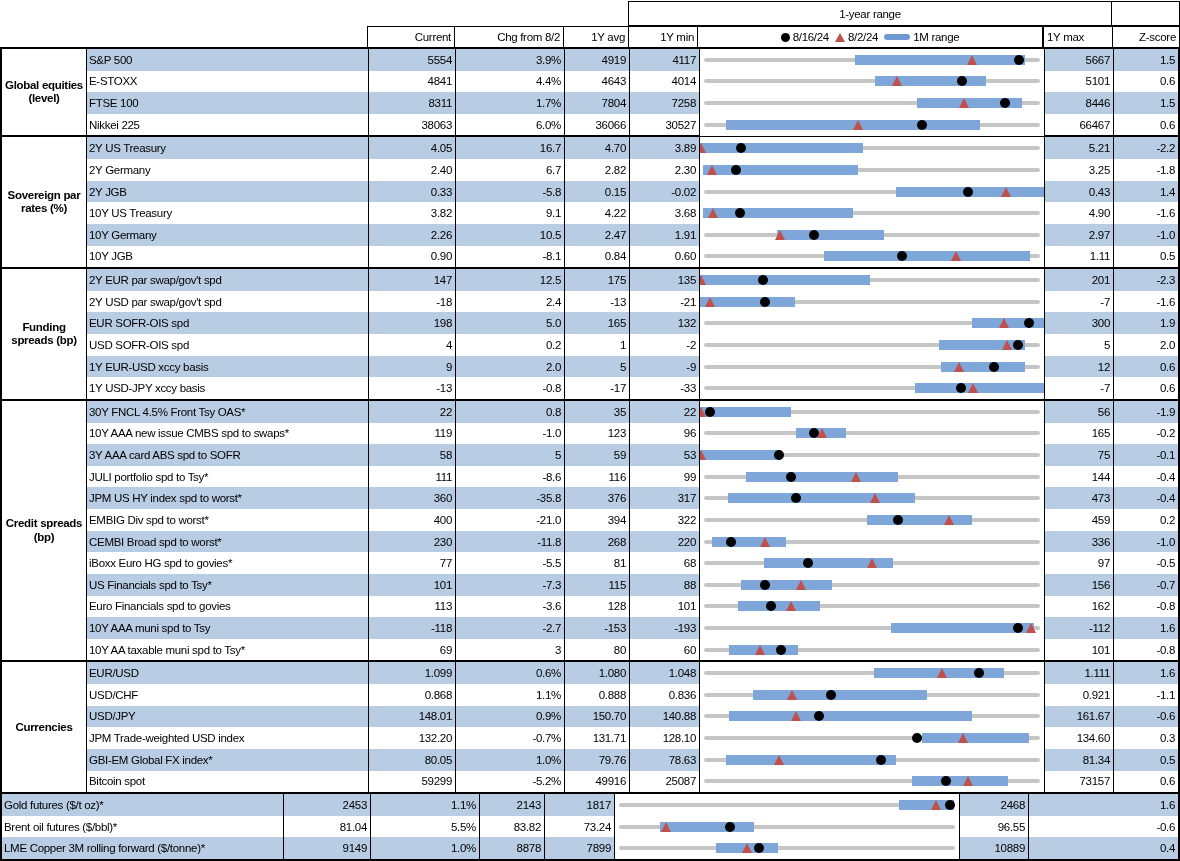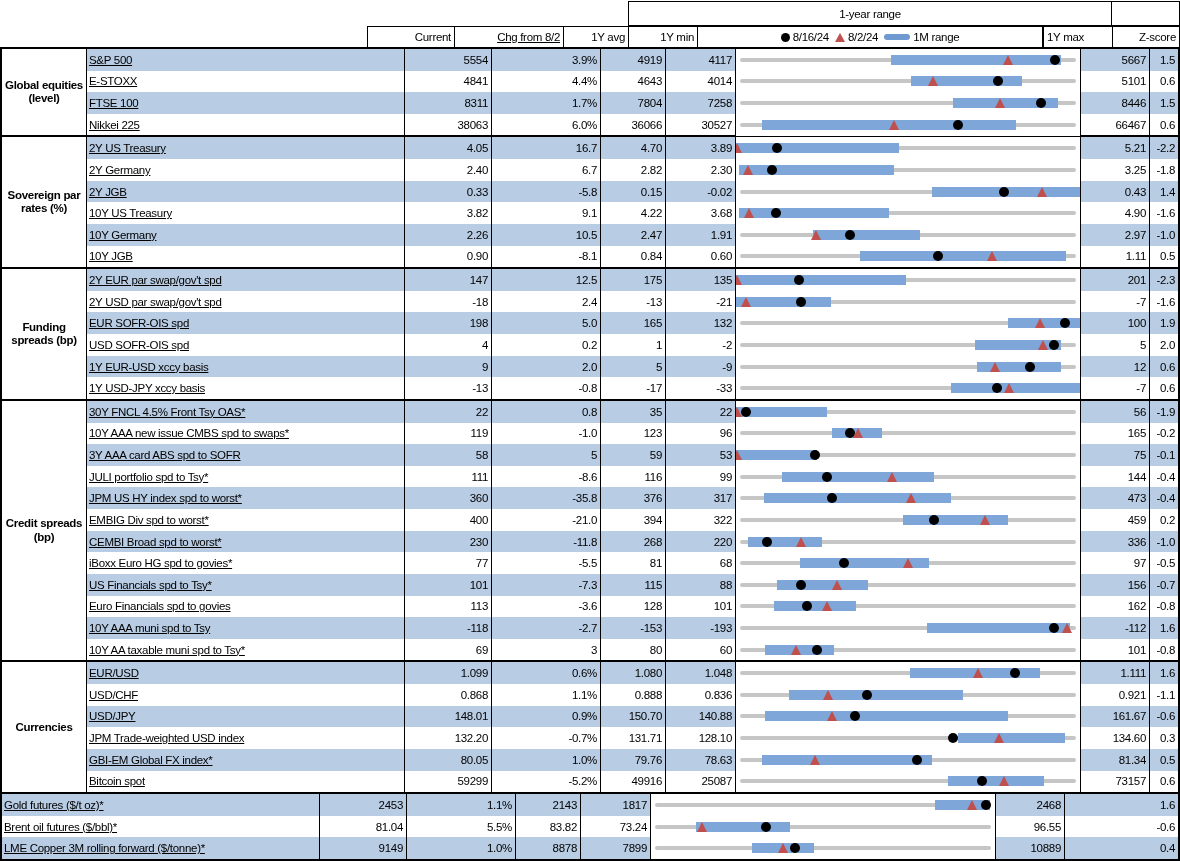--- a/index.html
+++ b/index.html
@@ -18,7 +18,7 @@
            border-left:1px solid #000;}
   #hdr2 .h:first-child{border-left:none;}
   #hdr2 .h-cur{width:86px;}
-  #hdr2 .h-chg{width:109px;text-decoration:underline;}
+  #hdr2 .h-chg{width:109px;}
   #hdr2 .h-avg{width:65px;}
   #hdr2 .h-min{width:69px;border-left-width:1px;}
   #hdr2 .h-leg{width:346px;justify-content:center;gap:6px;border-left:1.5px solid #000;border-right:1.5px solid #000;}

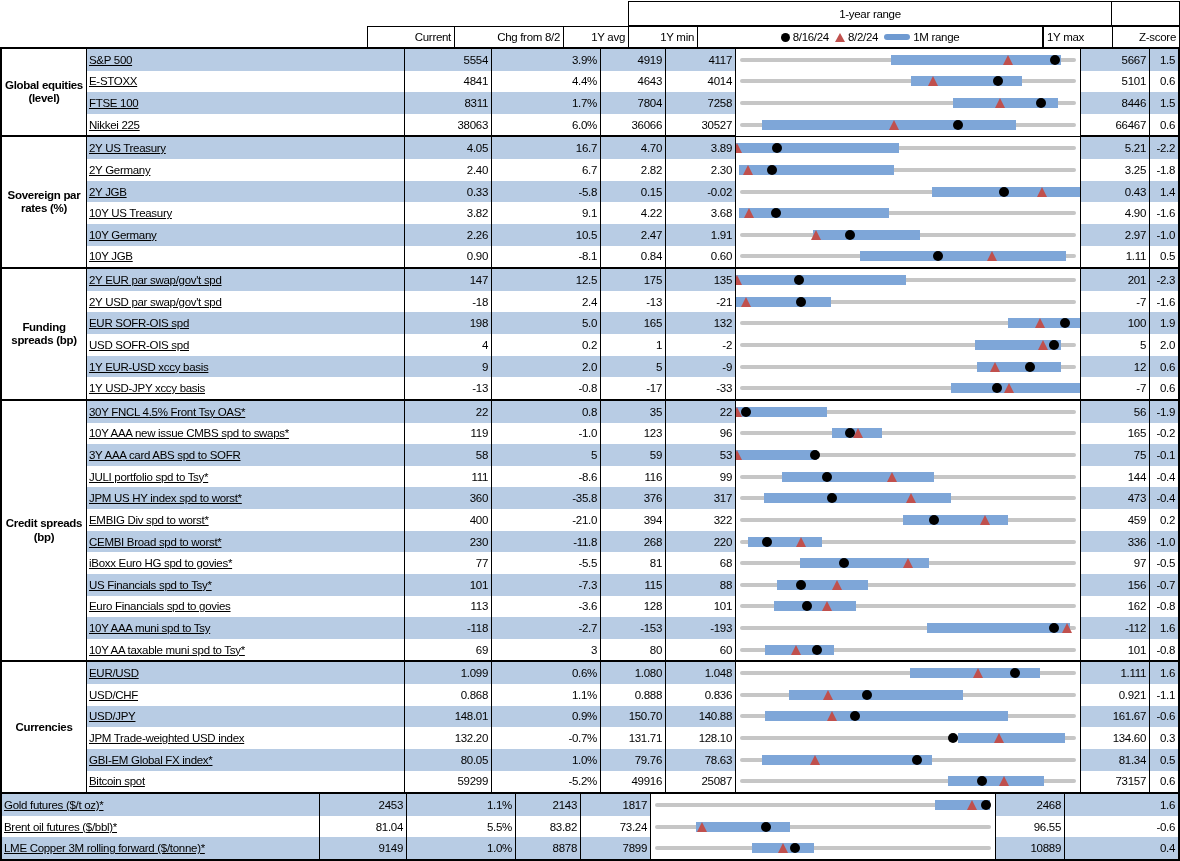--- a/index.html
+++ b/index.html
@@ -41,7 +41,7 @@
   .row{flex:1;display:flex;min-height:0;}
   .cell{display:flex;align-items:center;overflow:hidden;}
   .num{justify-content:flex-end;padding-right:3px;}
-  .c-label{width:318px;border-right:1px solid #000;padding-left:2px;text-decoration:underline;}
+  .c-label{width:282px;border-right:1px solid #000;padding-left:2px;}
   .c-cur{width:87px;border-right:1px solid #000;}
   .c-chg{width:109px;border-right:1px solid #000;}
   .c-avg{width:65px;border-right:1px solid #000;}

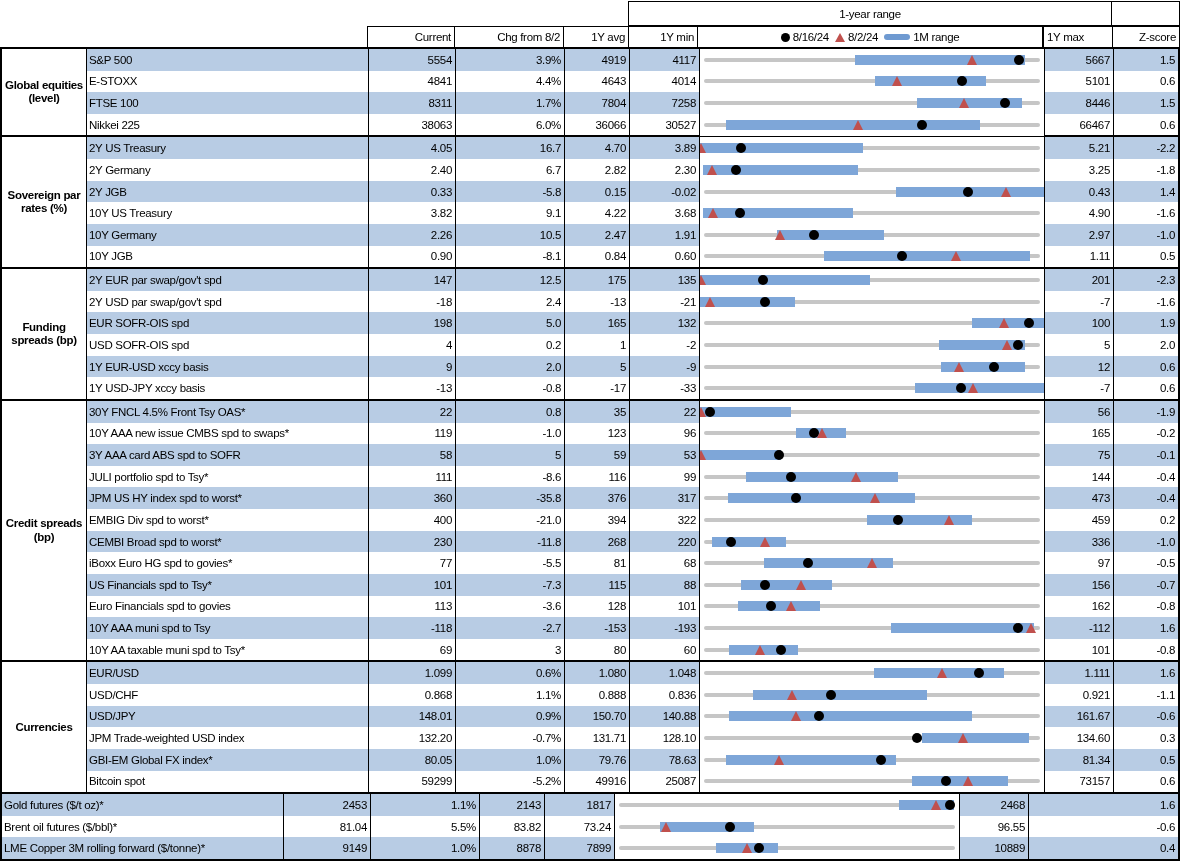--- a/index.html
+++ b/index.html
@@ -301,7 +301,7 @@
       <div class="mdot" style="left: 95.5%;"></div>
       <div class="mtri" style="left: 88.5%;"></div>
     </div>
-    <div class="cell num c-max">100</div>
+    <div class="cell num c-max">300</div>
     <div class="cell num c-z">1.9</div>
   </div>
           <div class="row">

